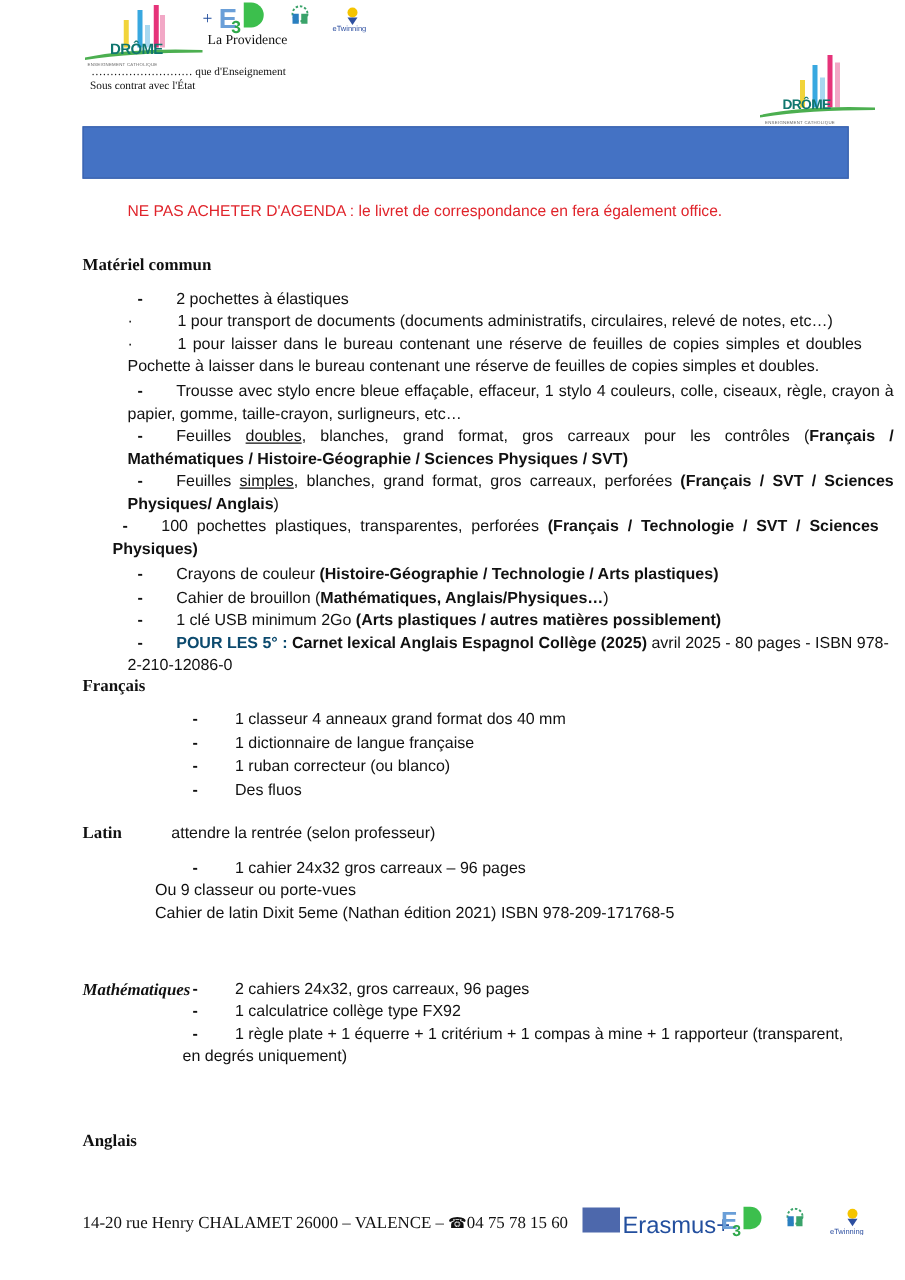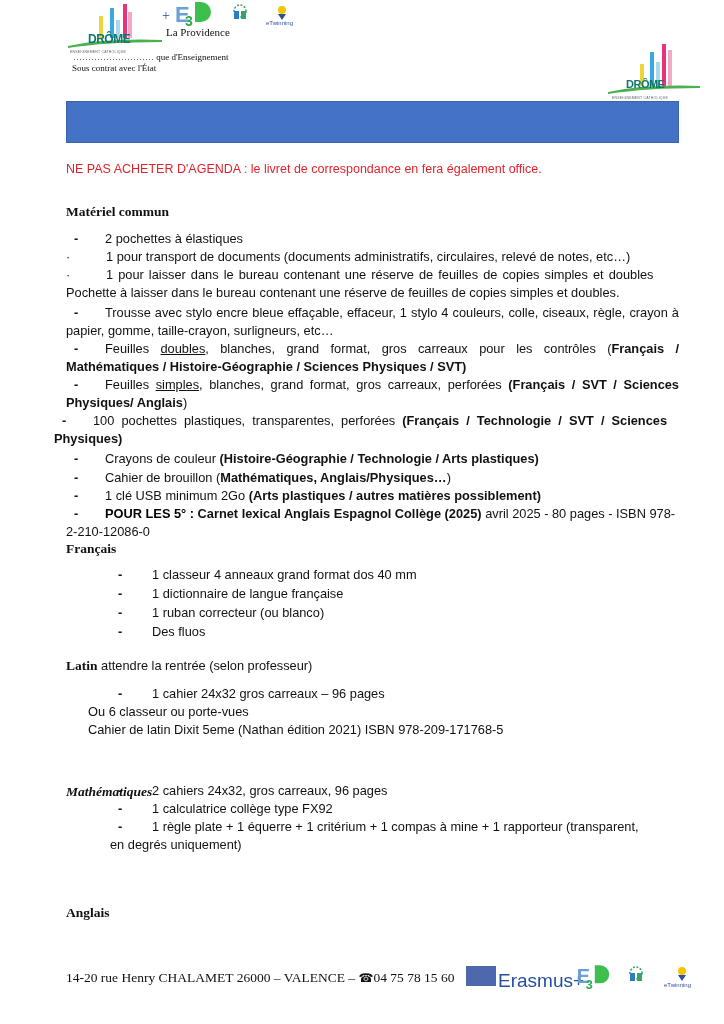--- a/index.html
+++ b/index.html
@@ -5,7 +5,7 @@
   html, body { margin:0; padding:0; background:#ffffff; }
   body { width:724px; height:1024px; position:relative; overflow:hidden; color:#111; }
   .serif { font-family:"Liberation Serif", "DejaVu Serif", serif; }
-  .sans { font-family:"Liberation Sans", "DejaVu Sans", sans-serif; }
+  .sans { font-family:"Liberation Sans", "DejaVu Sans", sans-serif;margin-left:36px; }
 
   
   .logo-drome { position:absolute; }

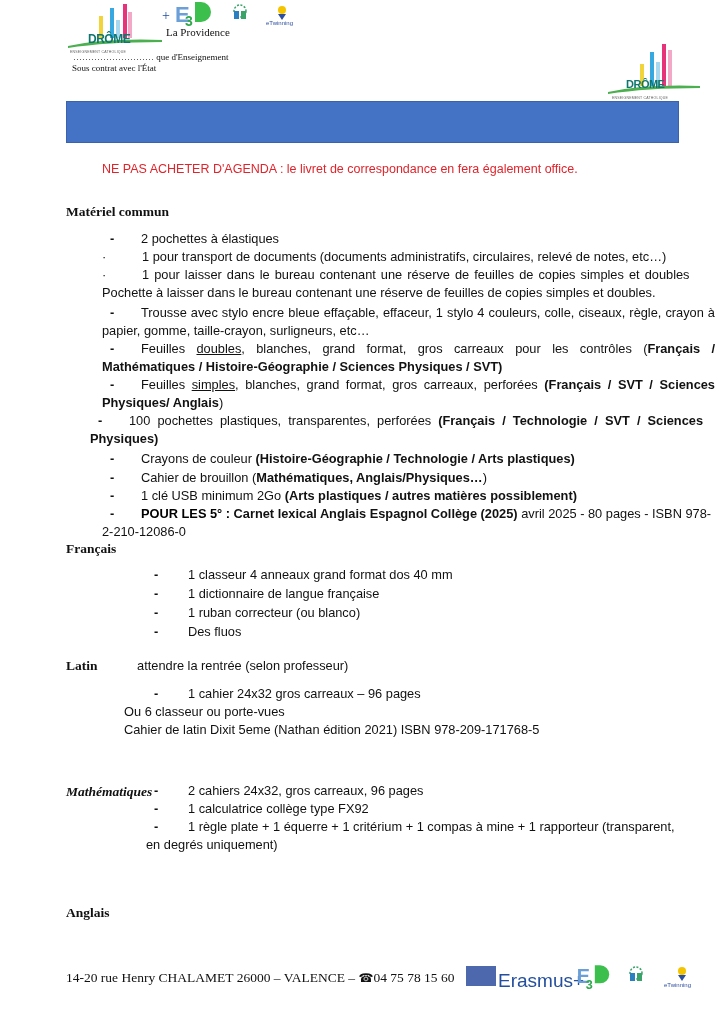--- a/index.html
+++ b/index.html
@@ -31,7 +31,7 @@
   .bullet { display:inline-block; width:39px; }
   b { font-weight:bold; }
   u { text-decoration:underline; }
-  .red { color:#000000; font-weight:bold;text-align:center; }
+  .red { color:#0c4a6e; font-weight:bold;text-align:center; }
 
   .footer { position:absolute; left:66px; top:970px; font-size:13.5px; white-space:nowrap; }
   .eu-flag { position:absolute; left:466px; top:966px; width:30px; height:20px; background:#2e4e9e; }

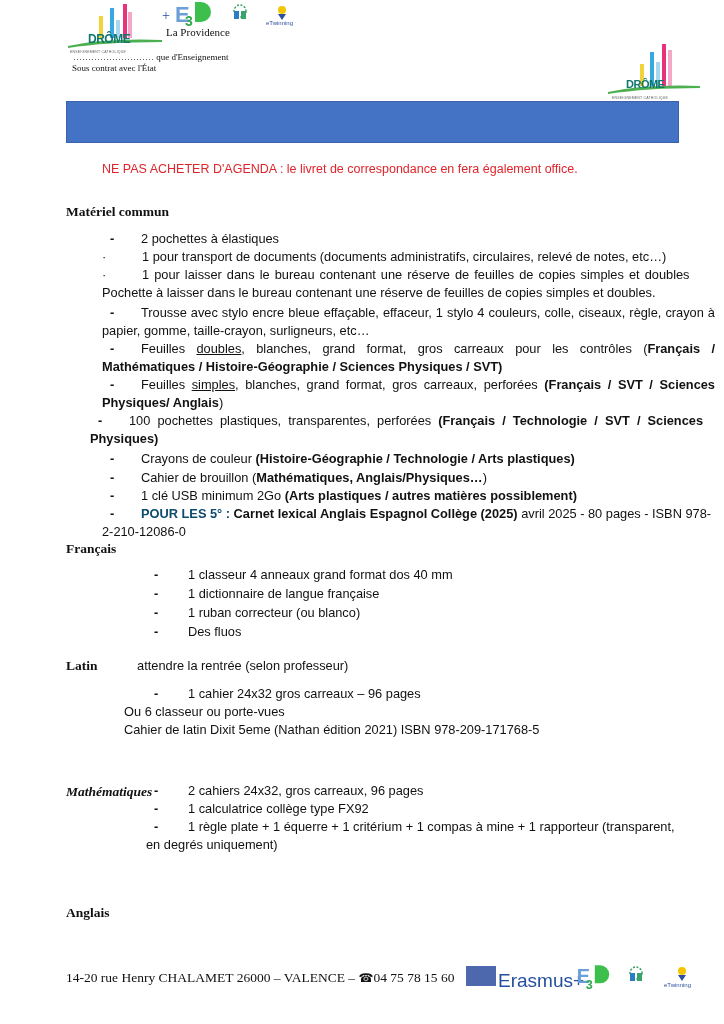--- a/index.html
+++ b/index.html
@@ -155,7 +155,7 @@
 <div class="p sans" style="left:118px;top:685px;">
   <span class="bullet" style="width:34px;font-weight:bold;">-</span><span>1 cahier 24x32 gros carreaux – 96 pages</span>
 </div>
-<div class="p sans" style="left:88px;top:703px;">Ou 6 classeur ou porte-vues</div>
+<div class="p sans" style="left:88px;top:703px;">Ou 9 classeur ou porte-vues</div>
 <div class="p sans" style="left:88px;top:721px;">Cahier de latin Dixit 5eme (Nathan édition 2021) ISBN 978-209-171768-5</div>
 
 <div class="h serif" style="left:66px;top:784px;font-style:italic;">Mathématiques</div>

